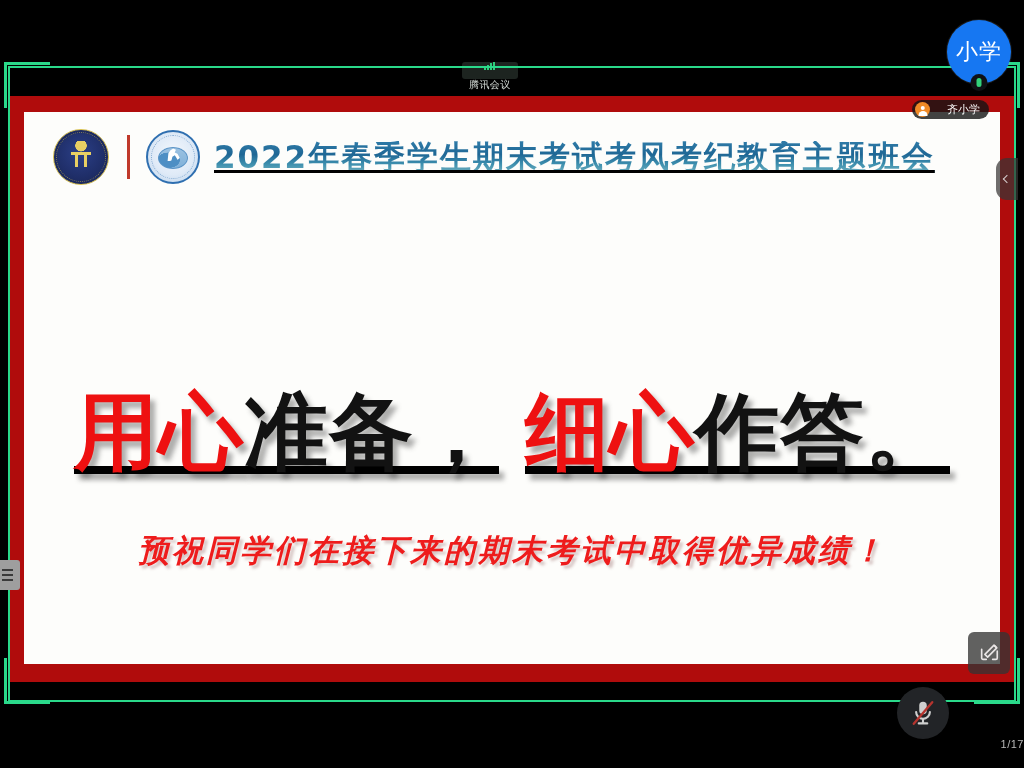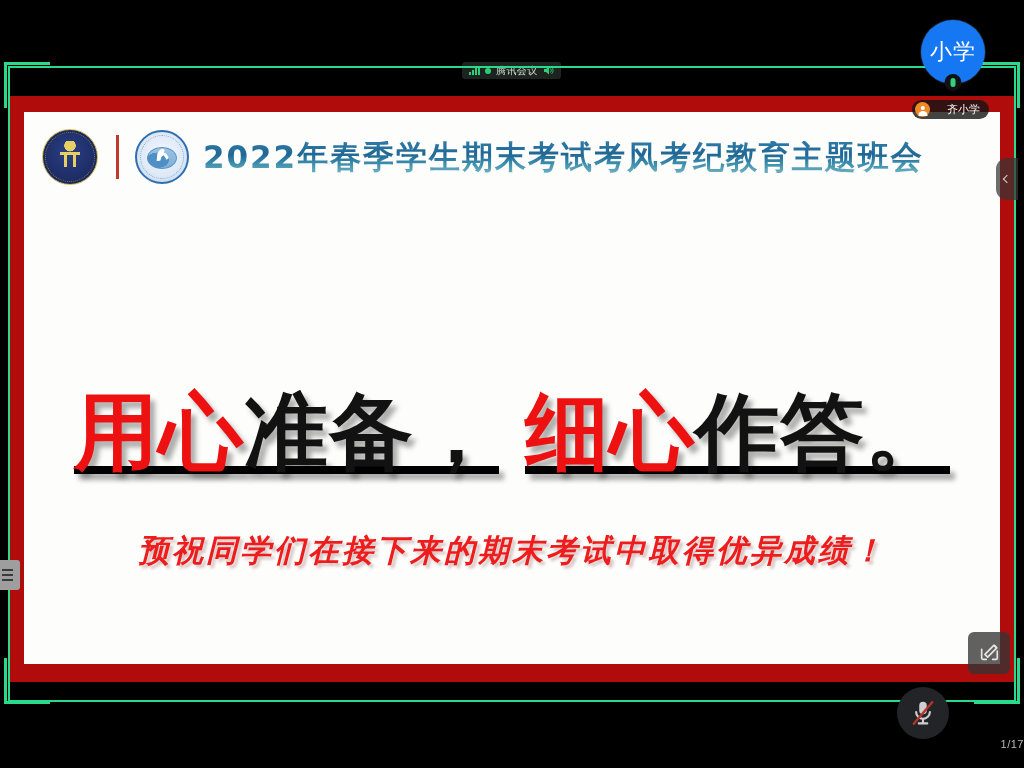--- a/index.html
+++ b/index.html
@@ -174,7 +174,7 @@
 
   
   #selfview {
-    position:absolute; left:921px; top:20px;
+    position:absolute; left:947px; top:20px;
     width:64px; height:64px;
   }
   #selfview-circle {

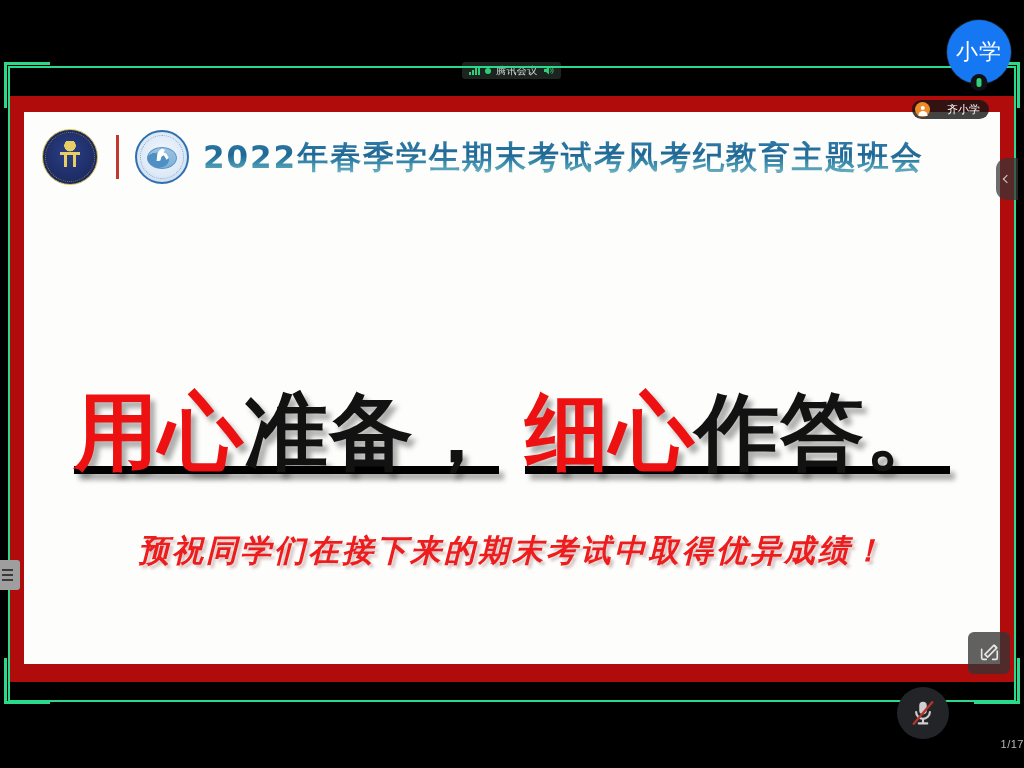--- a/index.html
+++ b/index.html
@@ -20,7 +20,7 @@
     position:absolute; left:462px; top:62px;
     height:17px; padding:0 7px;
     display:flex; align-items:center; gap:5px;
-    background:#1d2420; border-radius:3px;
+    background:#1d2420; border-radius:3px;flex-direction:column;
   }
   #meeting-pill .lbl {
     font-size:10px; color:#cfd6d1; letter-spacing:.4px; line-height:1;

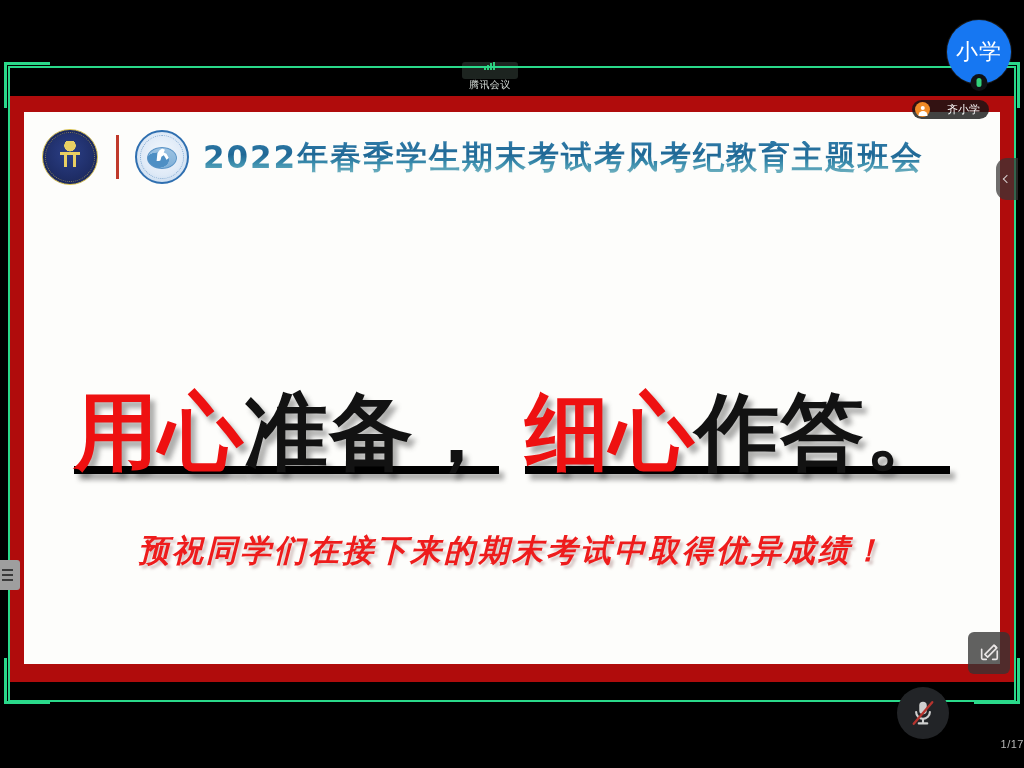--- a/index.html
+++ b/index.html
@@ -57,7 +57,7 @@
   
   #slide-head {
     position:absolute; left:0; top:14px; width:100%; height:62px;
-    display:flex; align-items:center; padding-left:18px;
+    display:flex; align-items:center; padding-left:29px;text-decoration:underline;
   }
   .logo { flex:0 0 auto; }
   .logo-ahnu {

